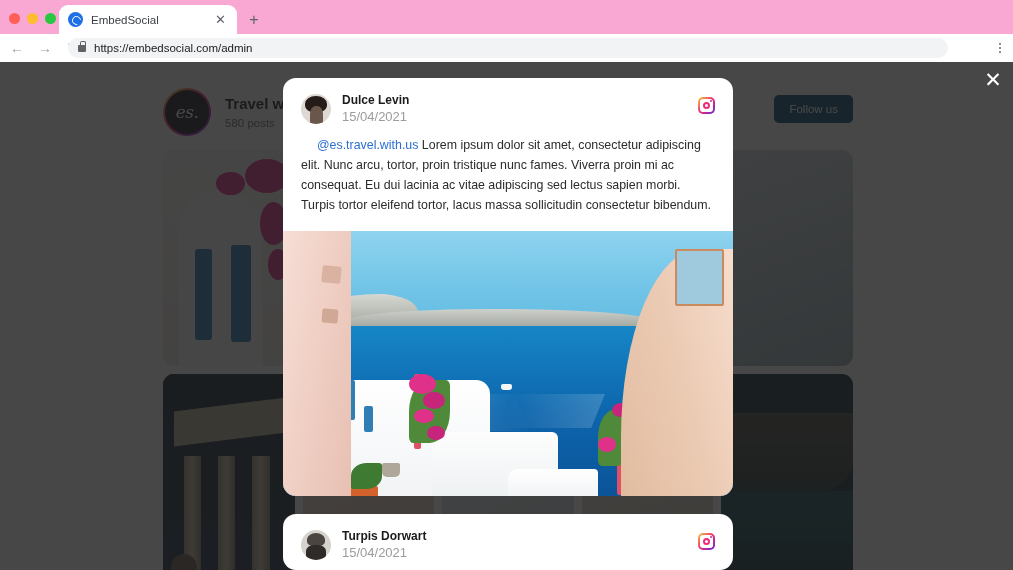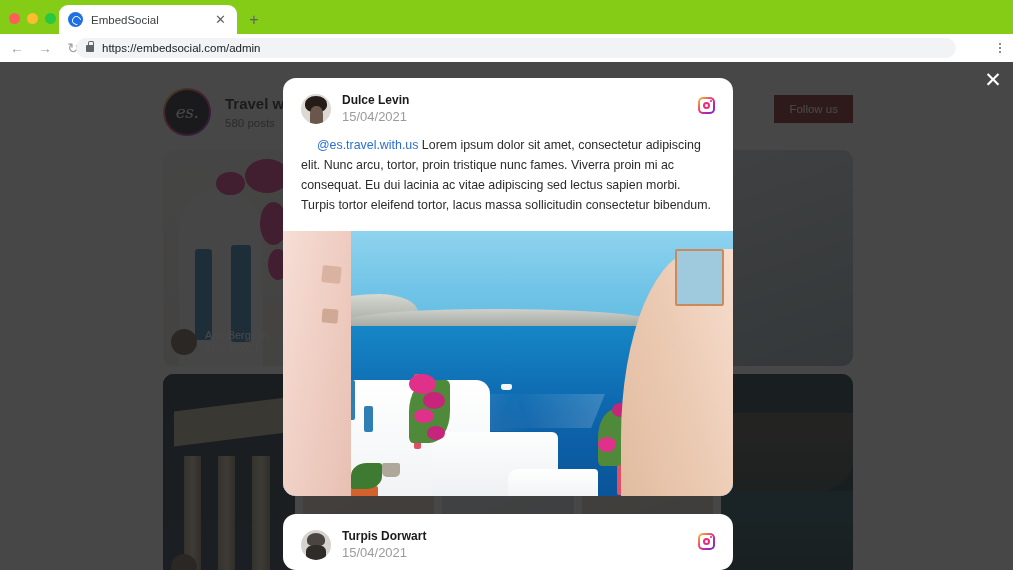--- a/index.html
+++ b/index.html
@@ -15,7 +15,7 @@
   .browser-chrome { position: absolute; left:0; top:0; width:1013px; height:62px; }
   .tabstrip {
     position: absolute; left:0; top:0; width:1013px; height:34px;
-    background: #84cc16;
+    background: #f9a8d4;
   }
   .traffic { position:absolute; left:9px; top:13px; display:flex; gap:7px; }
   .dot { width:11px; height:11px; border-radius:50%; }

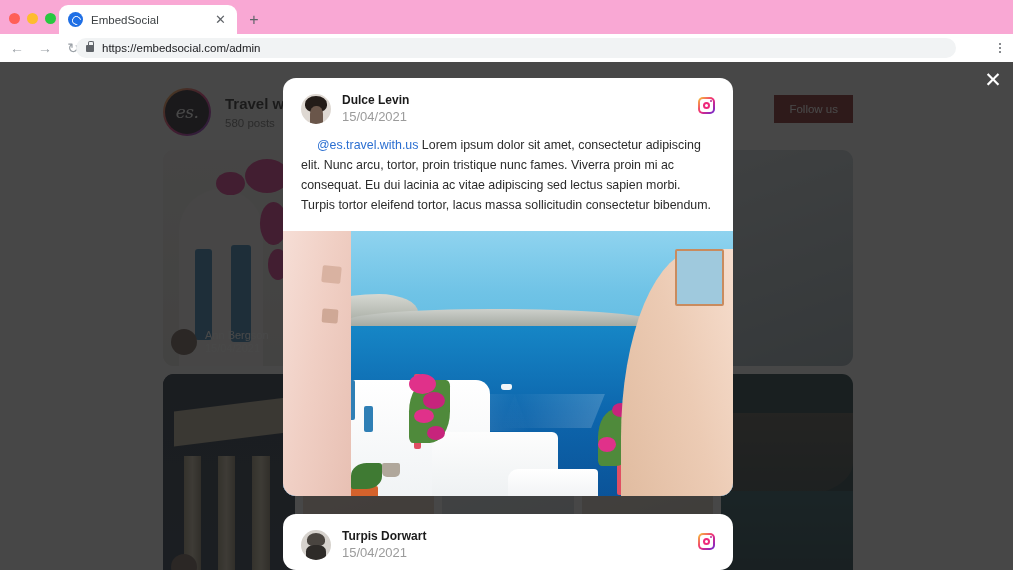--- a/index.html
+++ b/index.html
@@ -57,7 +57,7 @@
   }
   .navbtn.first { margin-left:7px; }
   .omnibox {
-    position:absolute; left:76px; top:4px; width:880px; height:20px;
+    position:absolute; left:68px; top:4px; width:880px; height:20px;
     background:#f1f3f4; border-radius:10px; display:flex; align-items:center;
     padding:4px 10px;
   }

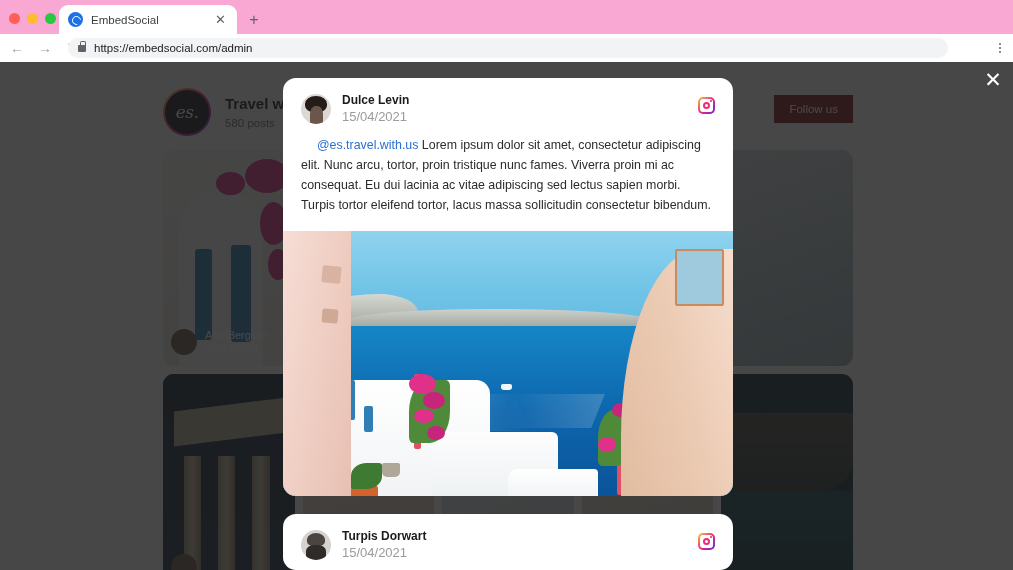--- a/index.html
+++ b/index.html
@@ -101,8 +101,8 @@
   .brand-posts { font-size:11.5px; color:#6b6b6b; margin-top:5px; }
   .follow-btn {
     position:absolute; right:0; top:13px;
-    background:#7f1d1d; color:#ffffff;
-    font-size:11.5px; border-radius:0; padding:8px 15px; border:none;
+    background:#0c4a6e; color:#ffffff;
+    font-size:11.5px; border-radius:5px; padding:8px 15px; border:none;
   }
 
   .grid {

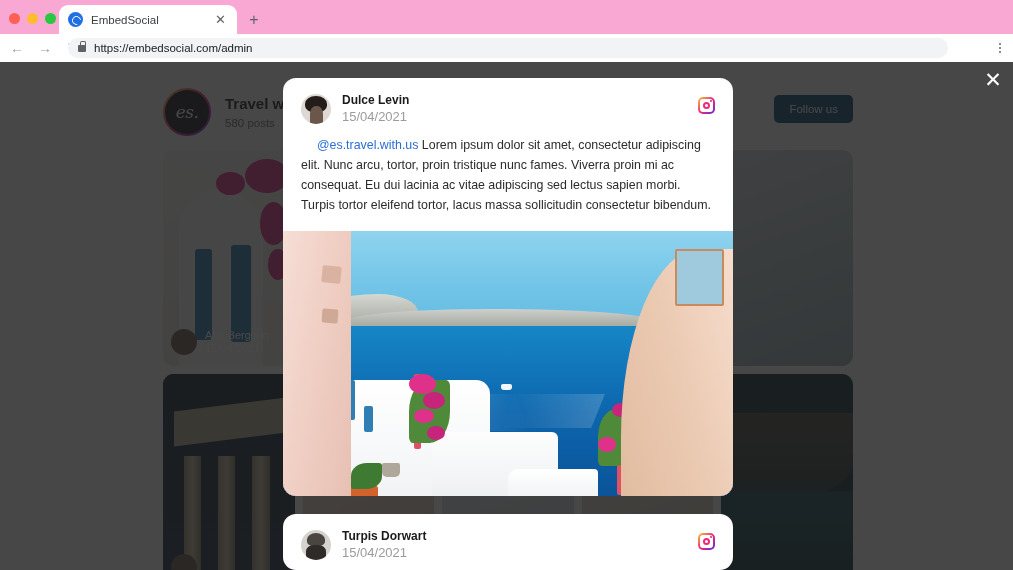--- a/index.html
+++ b/index.html
@@ -337,13 +337,6 @@
             <div class="bloom" style="left:40%;top:10%;width:22%;height:11%;"></div>
             <div class="bloom" style="left:74%;top:24%;width:20%;height:20%;"></div>
             <div class="bloom" style="left:80%;top:46%;width:15%;height:14%;"></div>
-          </div>
-          <div class="tile-footer">
-            <div class="tile-ava"></div>
-            <div class="tile-txt">
-              <div class="tile-name">Ann Bergson</div>
-              <div class="tile-date">15/04/2021</div>
-            </div>
           </div>
         </div>
 

